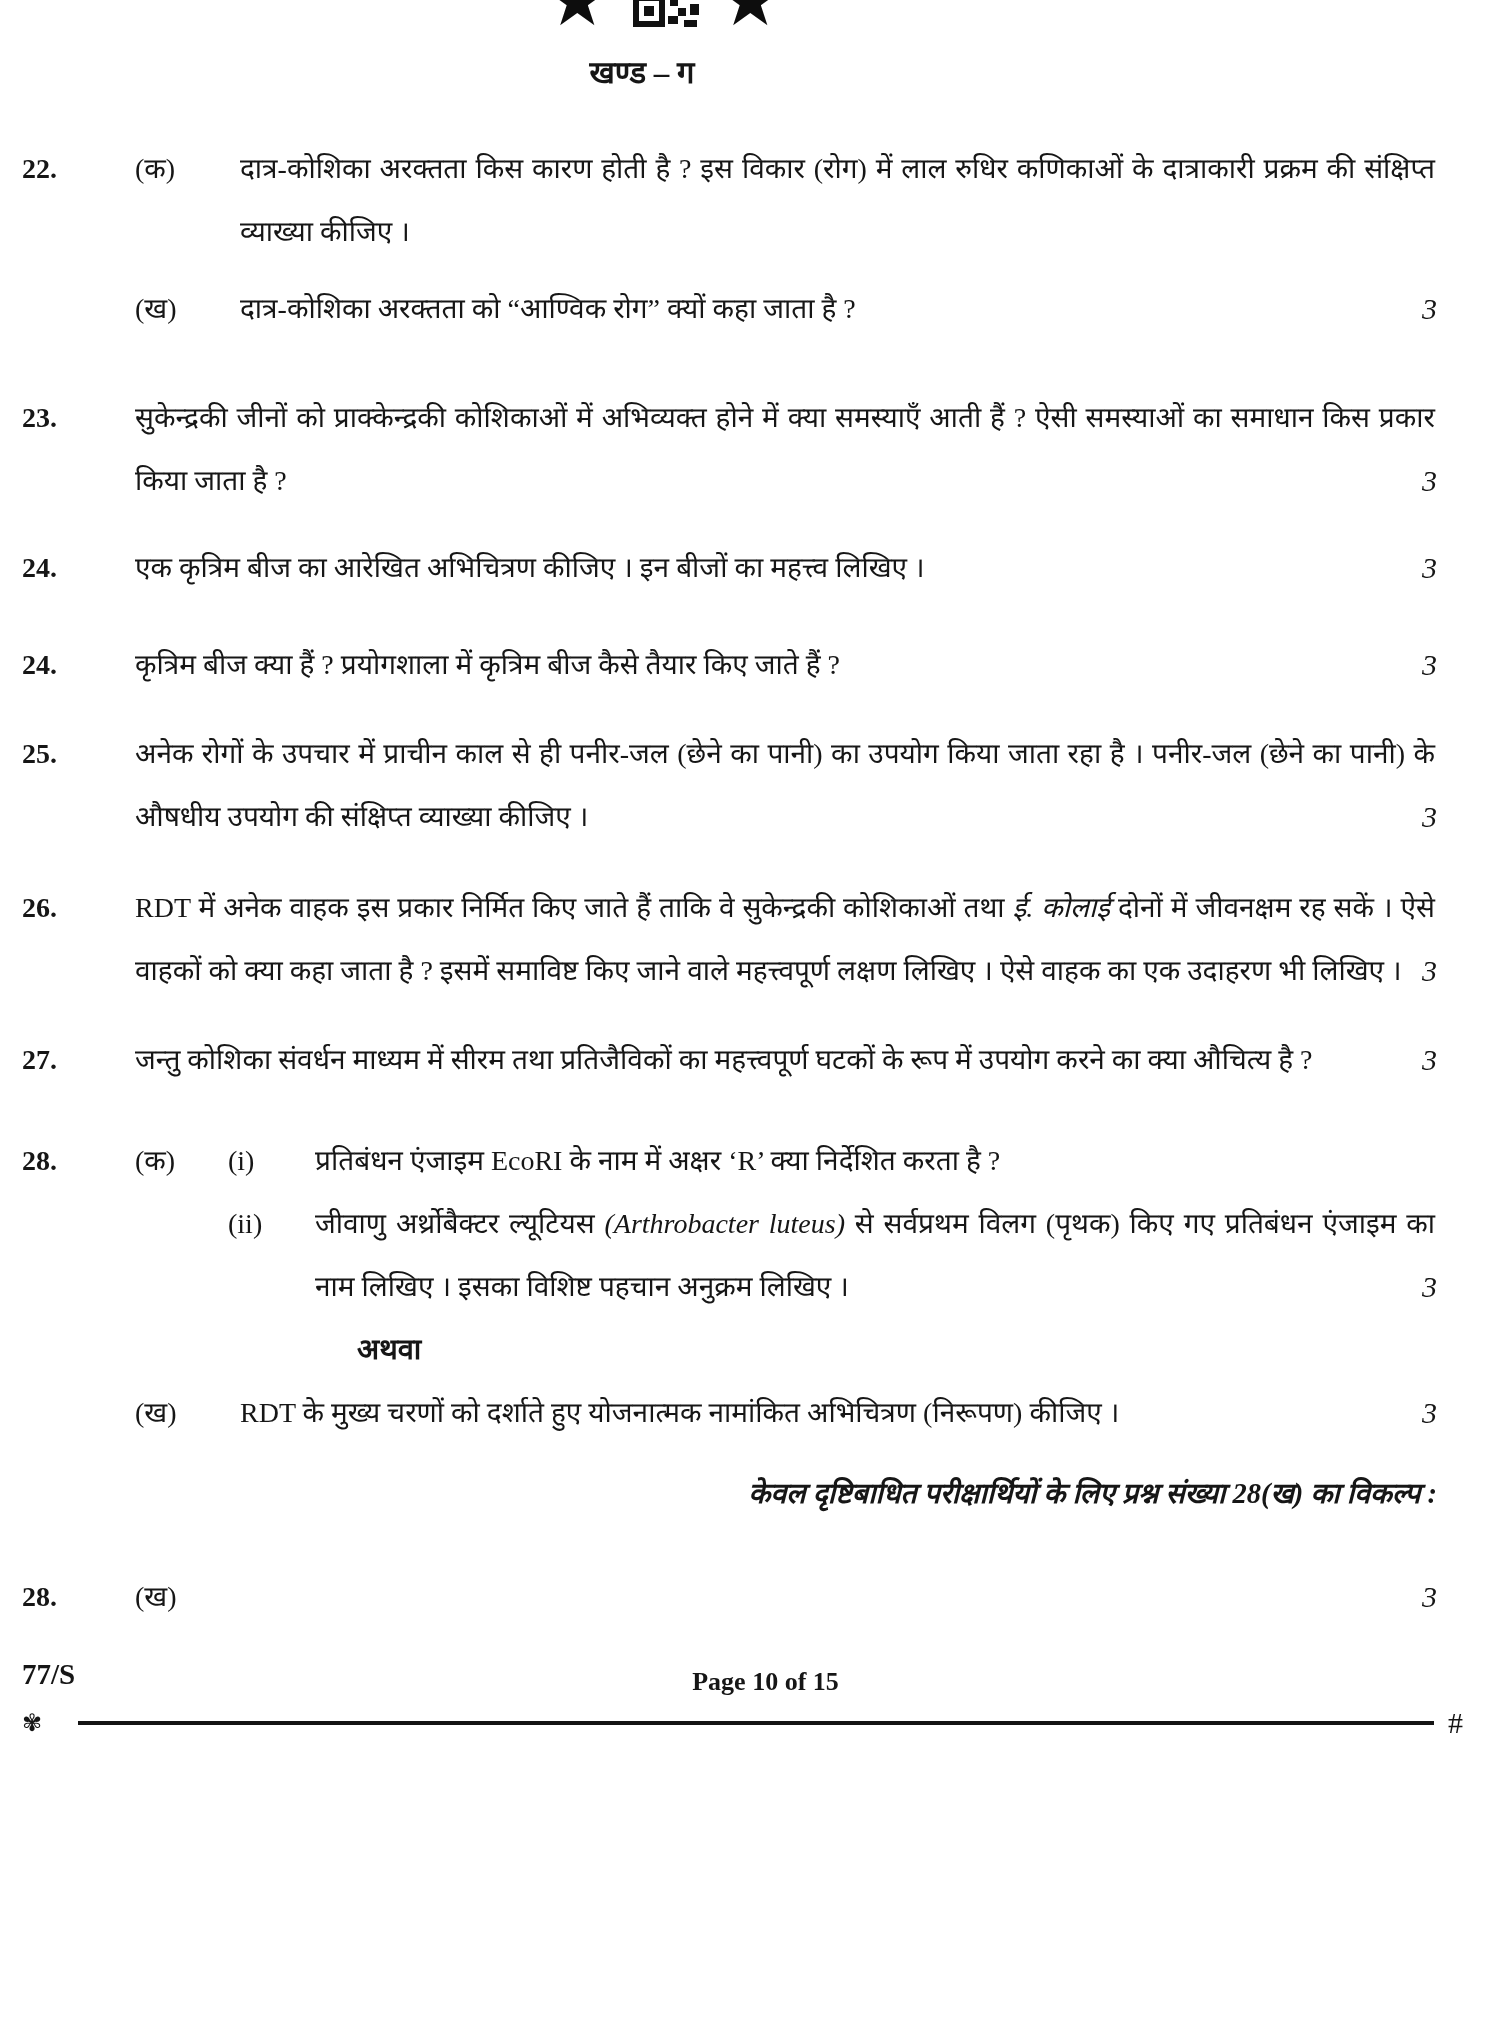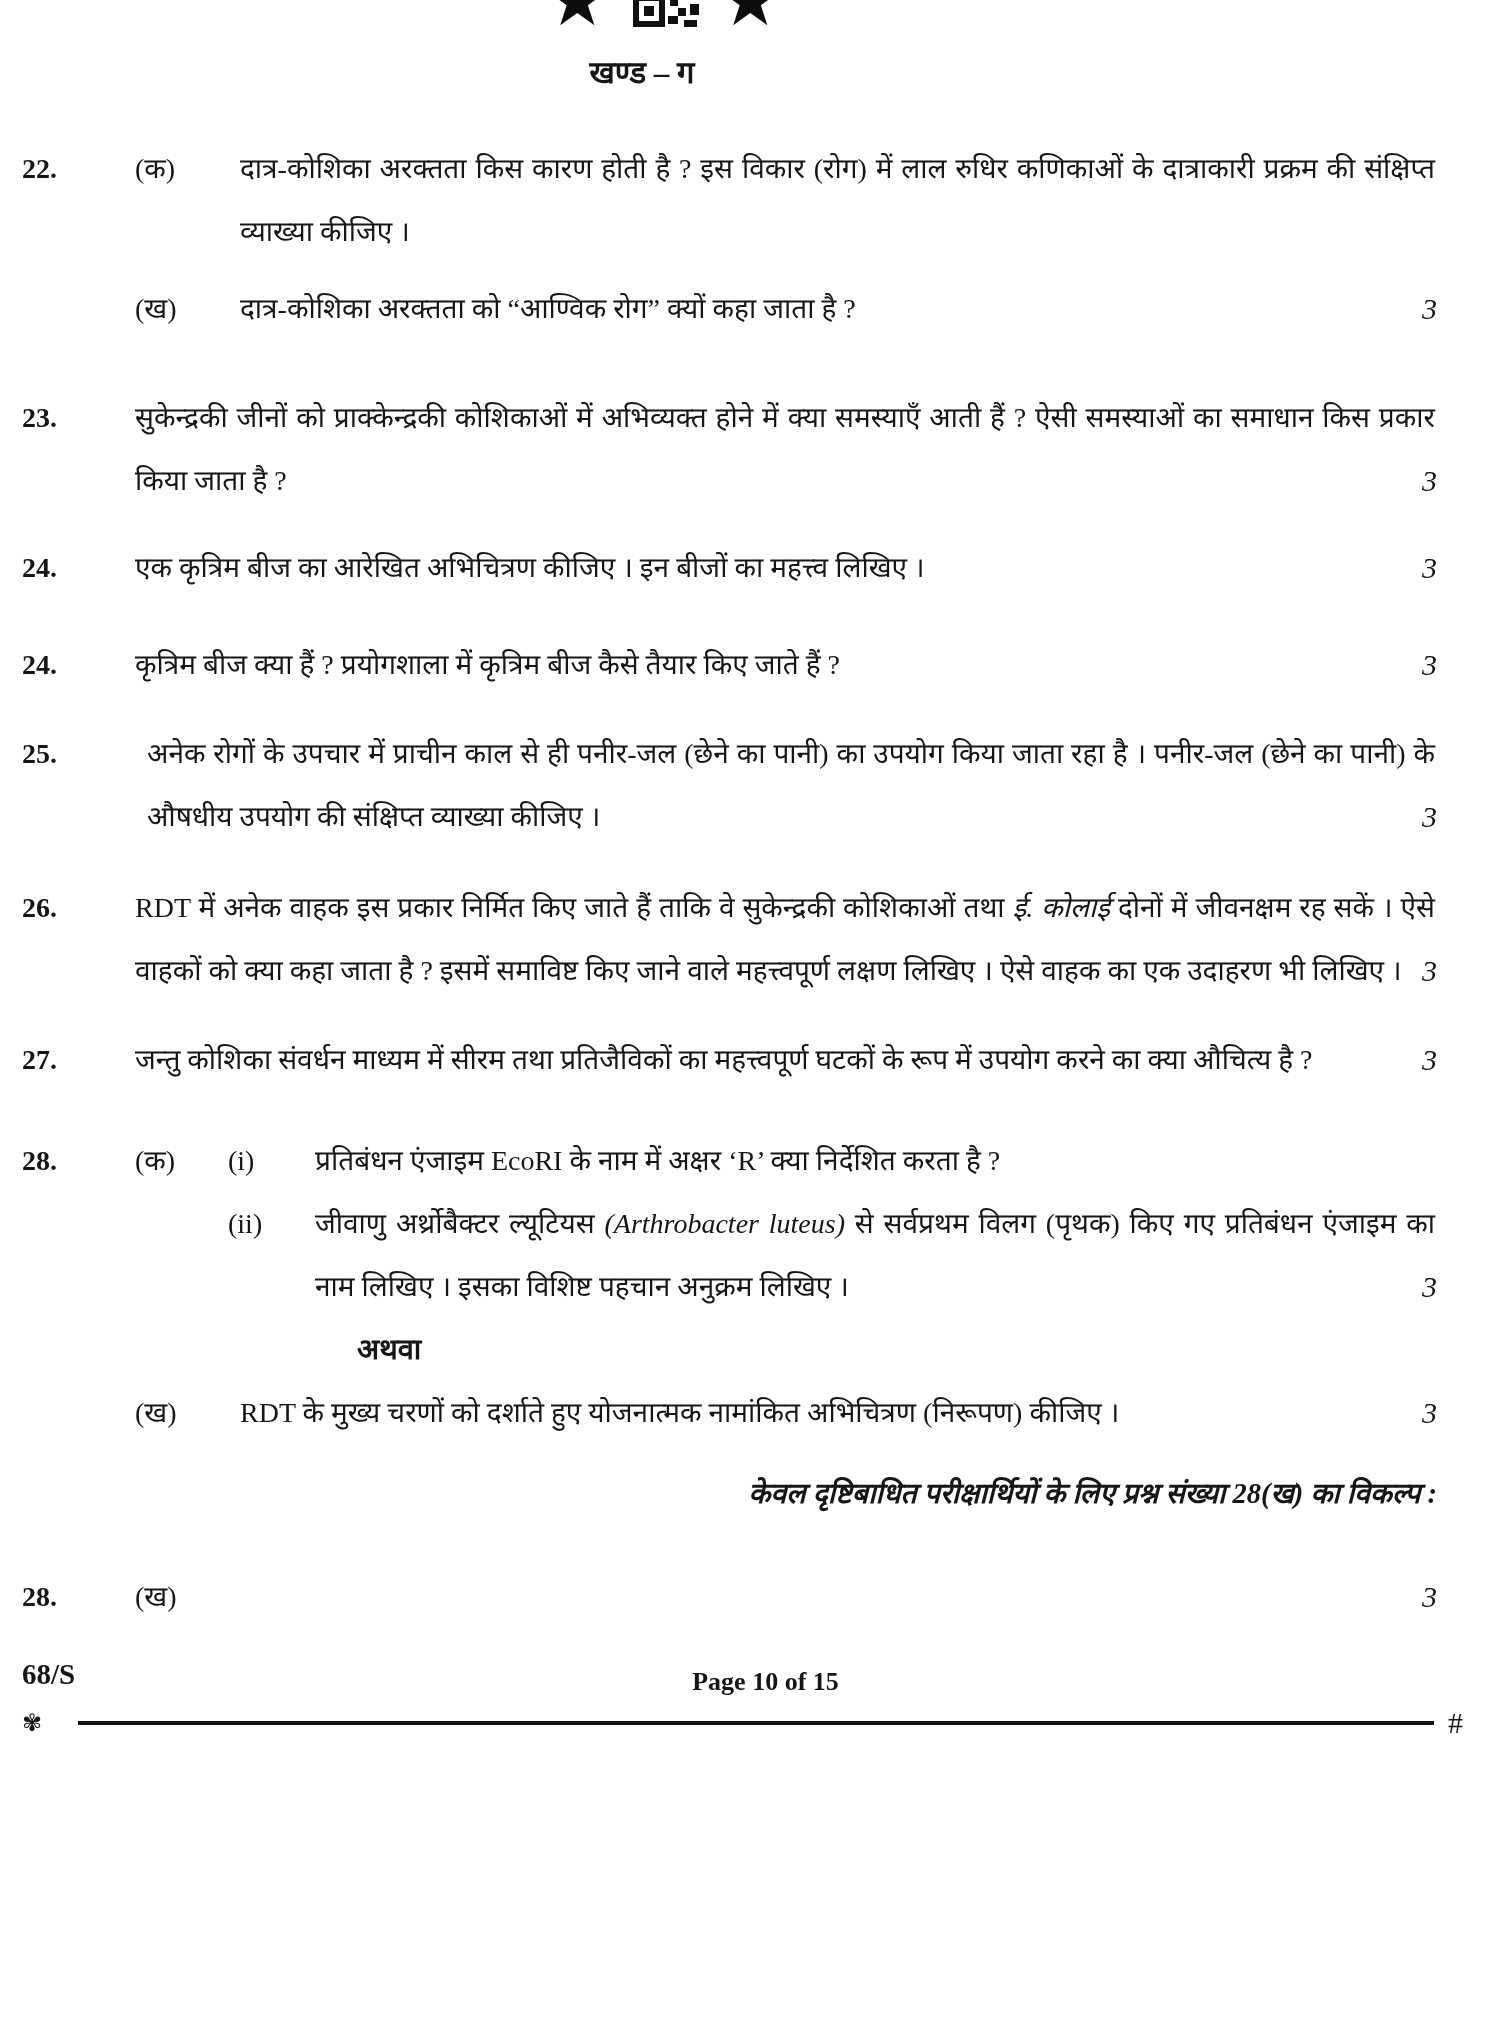--- a/index.html
+++ b/index.html
@@ -58,7 +58,7 @@
   .m-q24{margin-top:24px;}
   .m-note24{margin-top:28px;}
   .m-q24alt{margin-top:34px;}
-  .m-q25{margin-top:26px;gap:12px;}
+  .m-q25{margin-top:26px;}
   .m-q26{margin-top:28px;}
   .m-q27{margin-top:26px;}
   .m-q28i{margin-top:38px;}

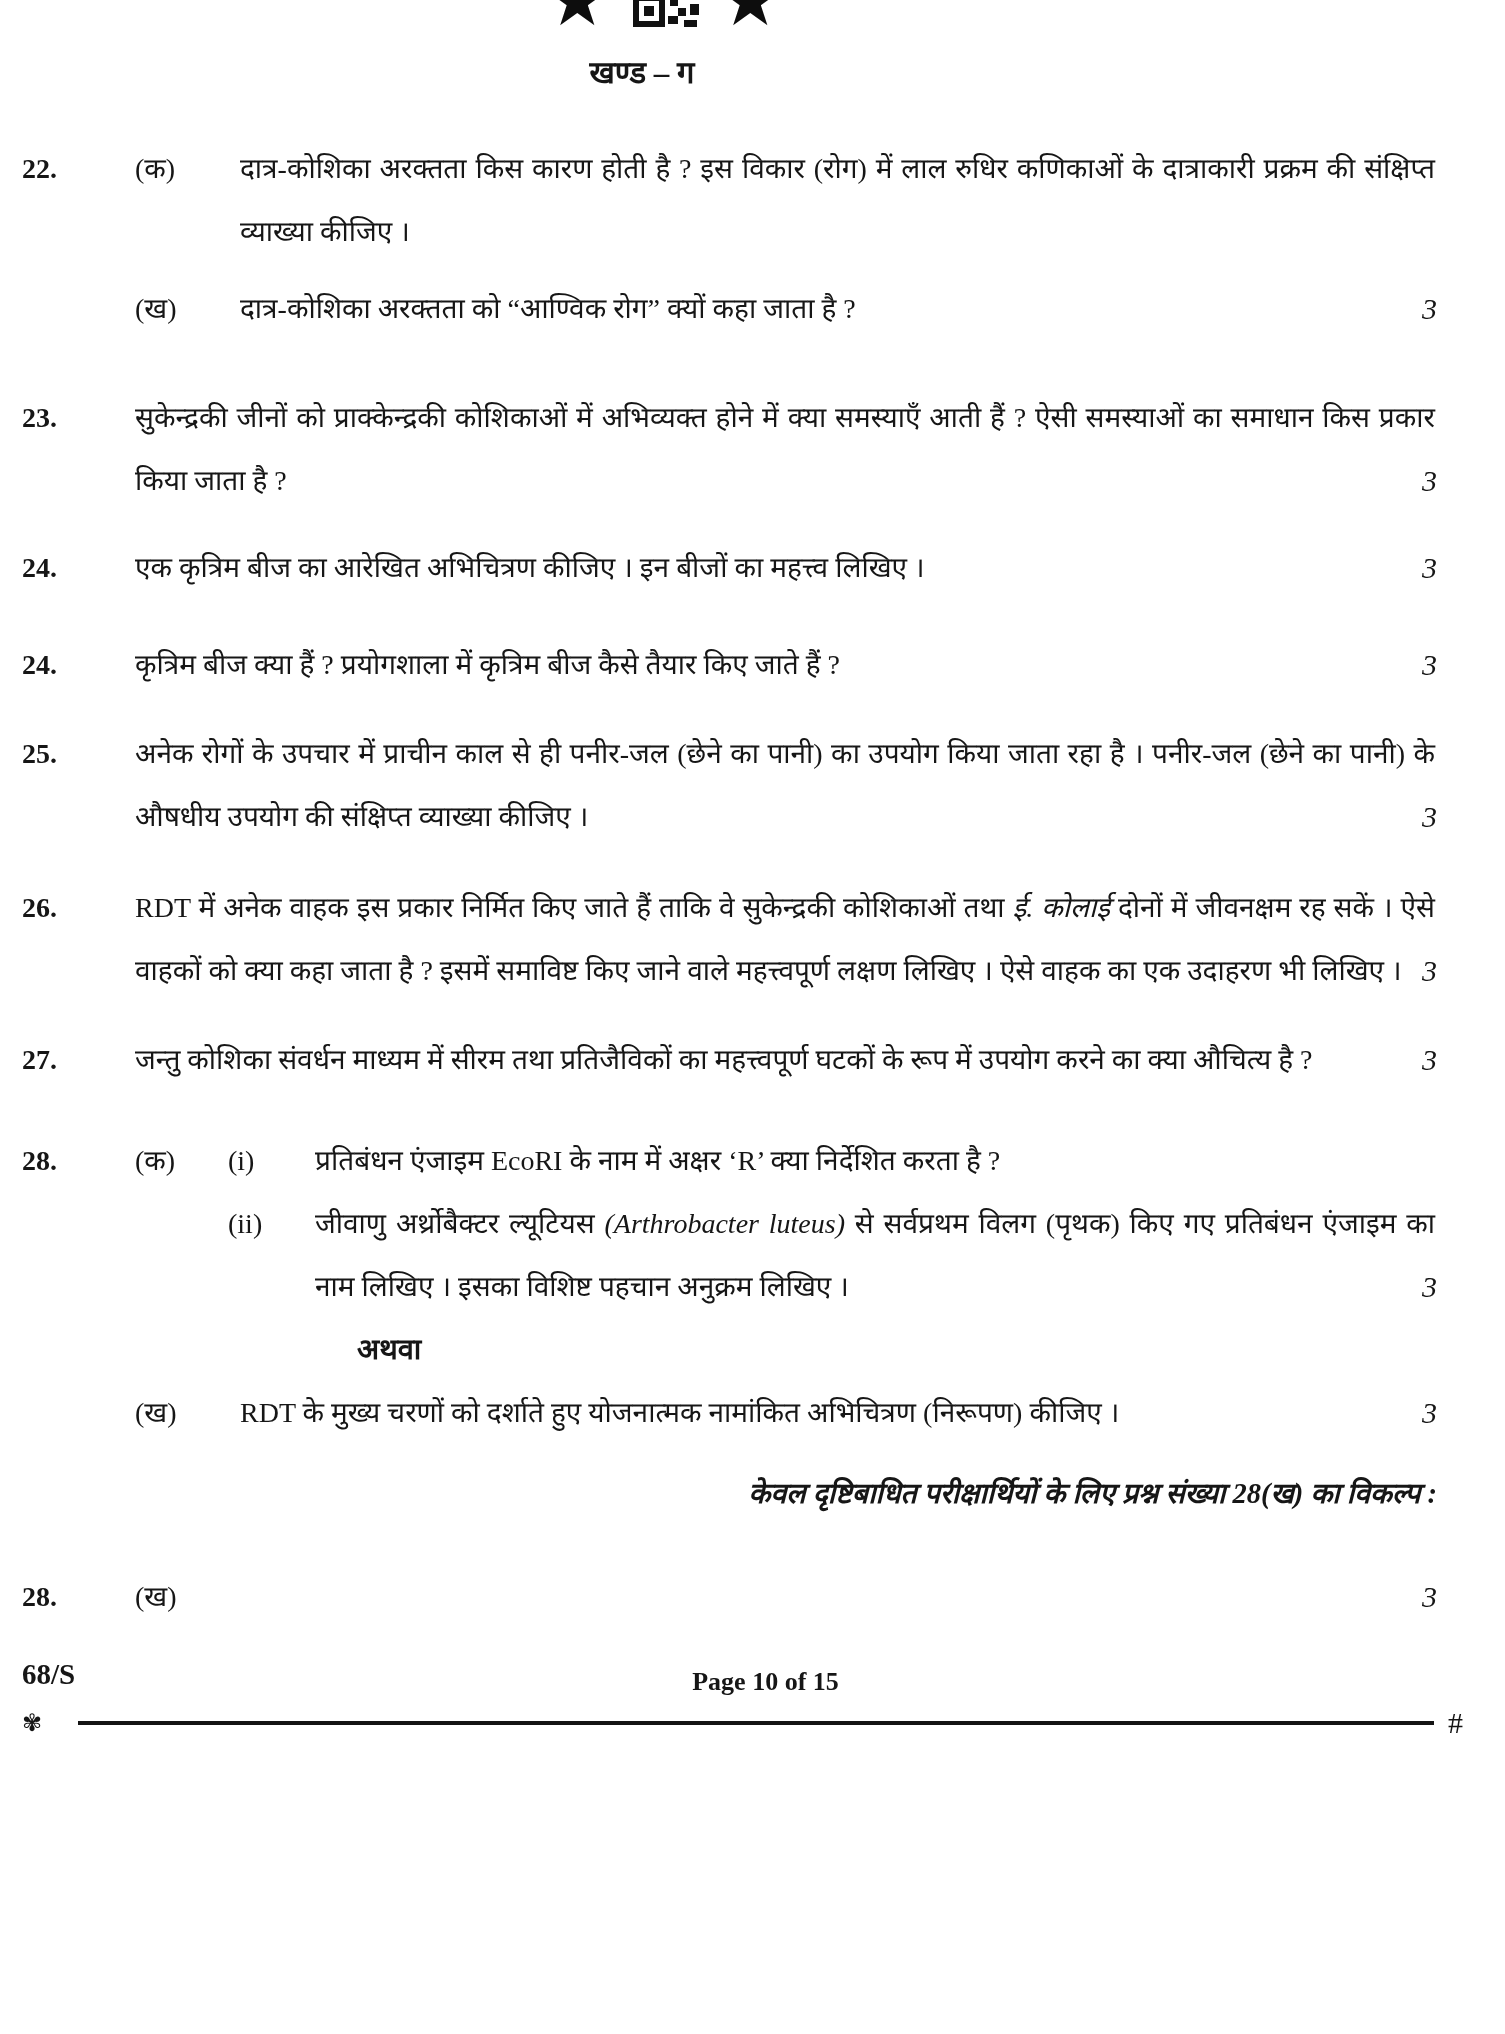--- a/index.html
+++ b/index.html
@@ -185,7 +185,7 @@
 
   <div class="footer">
     <div class="footer-top">
-      <span class="footer-code">68/S</span>
+      <span class="footer-code">77/S</span>
       <span class="footer-page">Page 10 of 15</span>
     </div>
     <div class="footer-rule-row">

